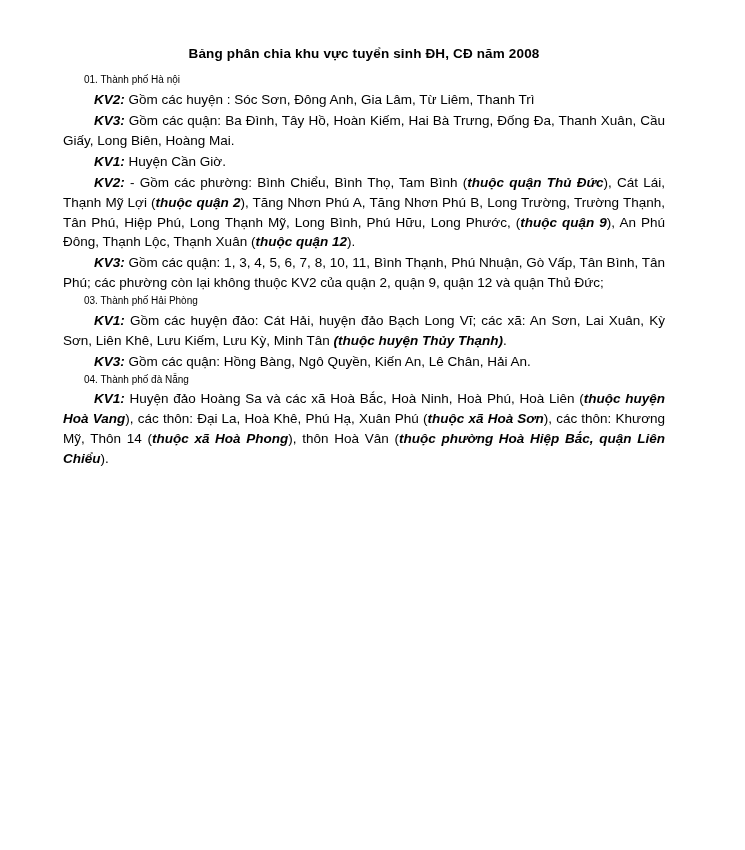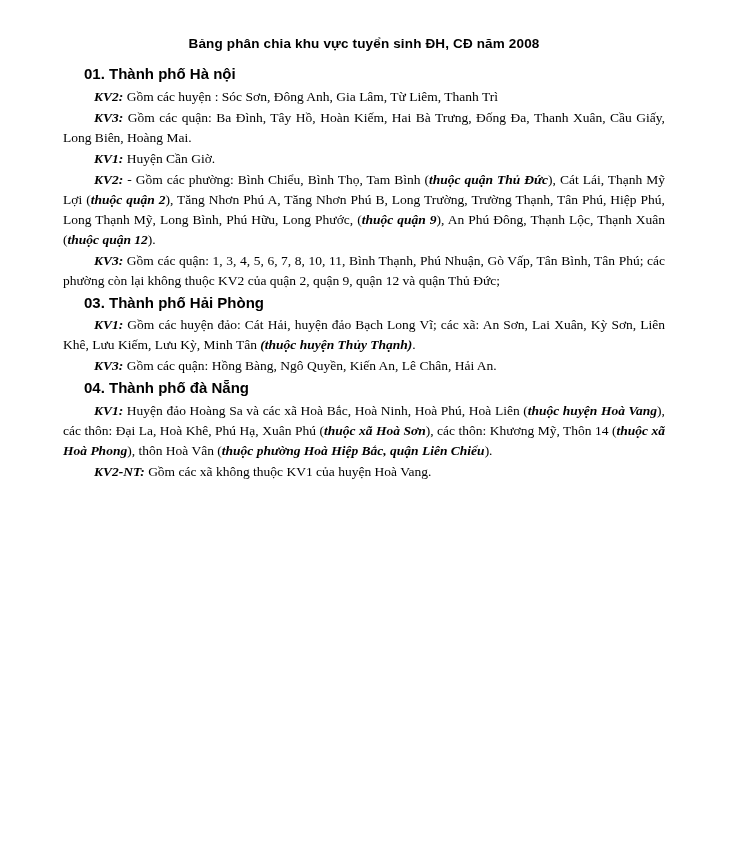--- a/index.html
+++ b/index.html
@@ -16,7 +16,7 @@
     width: 745px;
     height: 626px;
     background: #ffffff;
-    margin: 0 auto;
+    margin: 10px auto;
     overflow: hidden;
     box-sizing: border-box;
   }

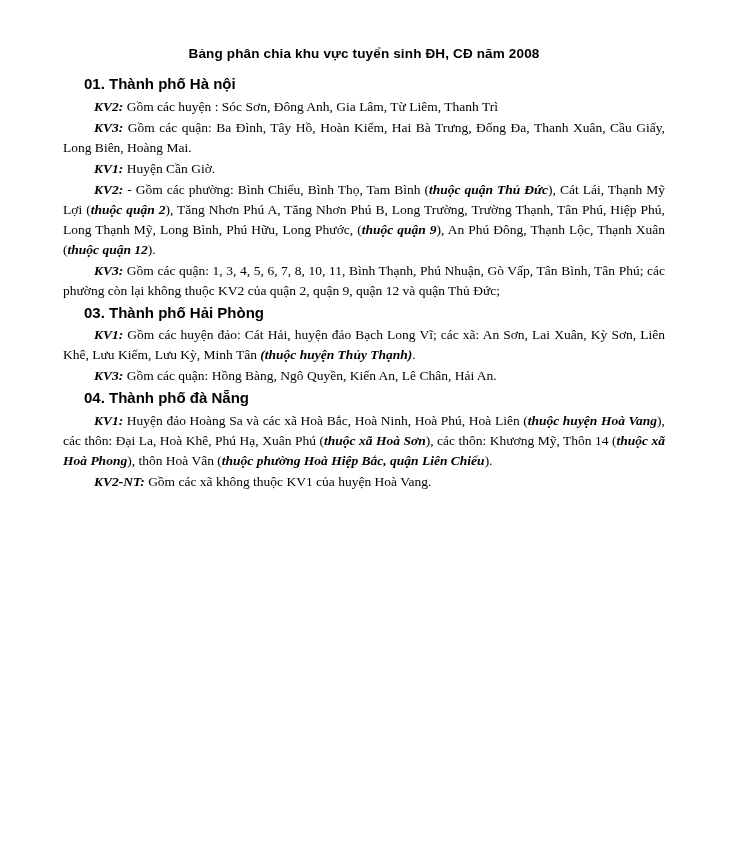--- a/index.html
+++ b/index.html
@@ -35,8 +35,8 @@
     line-height: 1.2;
   }
   .section-head {
-    font-weight: bold;
-    font-size: 15px;
+    font-weight: normal;
+    font-size: 10px;
     margin: 0 0 2px 0;
     padding-left: 21px;
     line-height: 1.45;

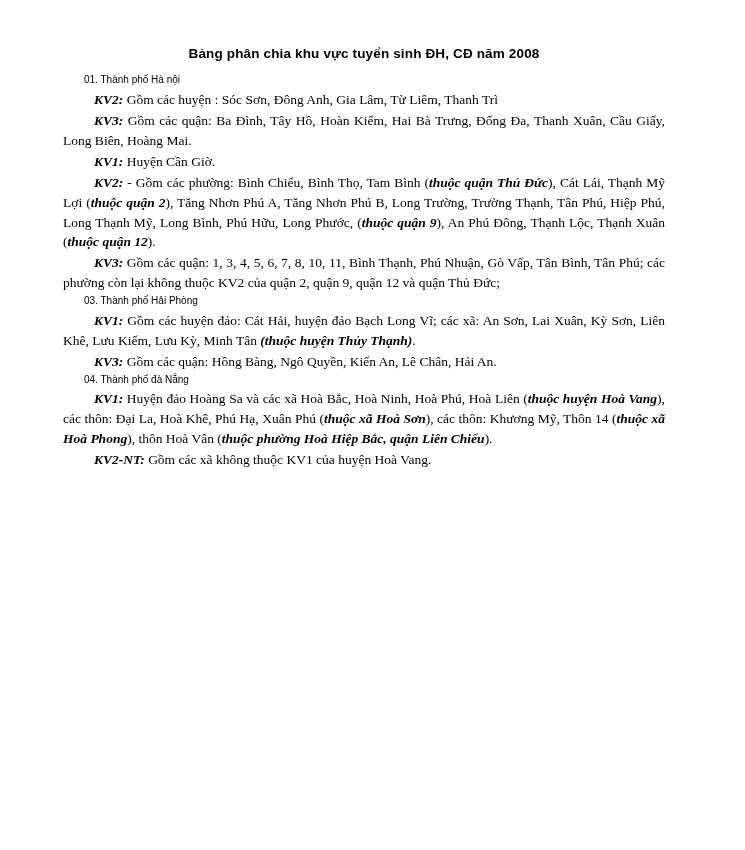--- a/index.html
+++ b/index.html
@@ -48,7 +48,6 @@
     text-align: justify;
     text-justify: inter-word;
     text-indent: 31px;
-    font-family: Liberation Serif, serif;
   }
   .para .kv {
     font-weight: bold;

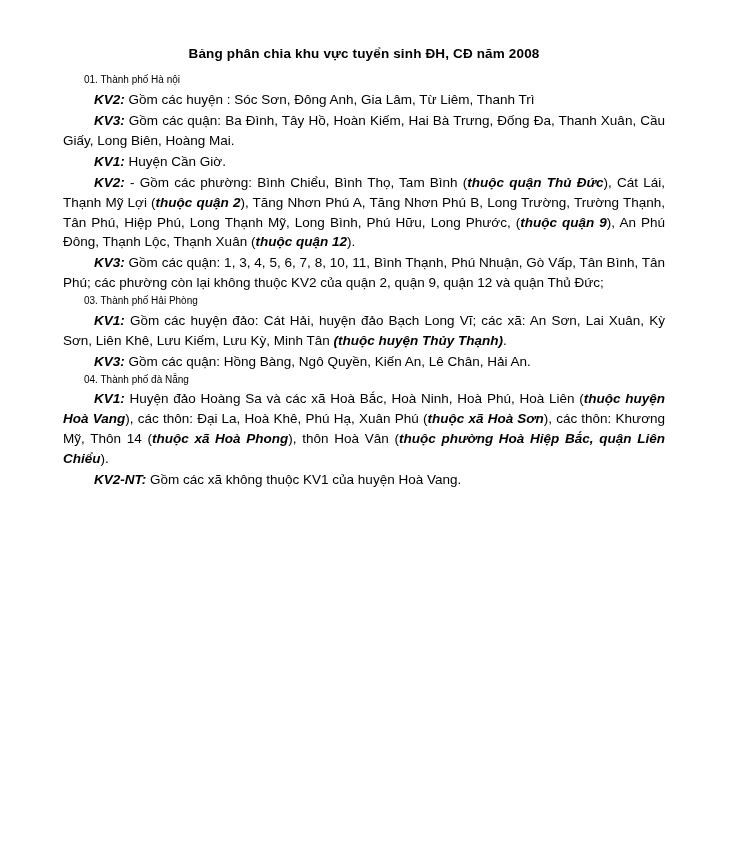--- a/index.html
+++ b/index.html
@@ -84,7 +84,6 @@
         <div class="para"><span class="kv">KV3:</span><span> Gồm các quận: Hồng Bàng, Ngô Quyền, Kiến An, Lê Chân, Hải An.</span></div>
         <div class="section-head">04. Thành phố đà Nẵng</div>
         <div class="para"><span class="kv">KV1:</span><span> Huyện đảo Hoàng Sa và các xã Hoà Bắc, Hoà Ninh, Hoà Phú, Hoà Liên (</span><span class="em">thuộc huyện Hoà Vang</span><span>), các thôn: Đại La, Hoà Khê, Phú Hạ, Xuân Phú (</span><span class="em">thuộc xã Hoà Sơn</span><span>), các thôn: Khương Mỹ, Thôn 14 (</span><span class="em">thuộc xã Hoà Phong</span><span>), thôn Hoà Vân (</span><span class="em">thuộc phường Hoà Hiệp Bắc, quận Liên Chiểu</span><span>).</span></div>
-        <div class="para"><span class="kv">KV2-NT:</span><span> Gồm các xã không thuộc KV1 của huyện Hoà Vang.</span></div>
       </div>
   </div>
   <div class="page-number">270</div>

